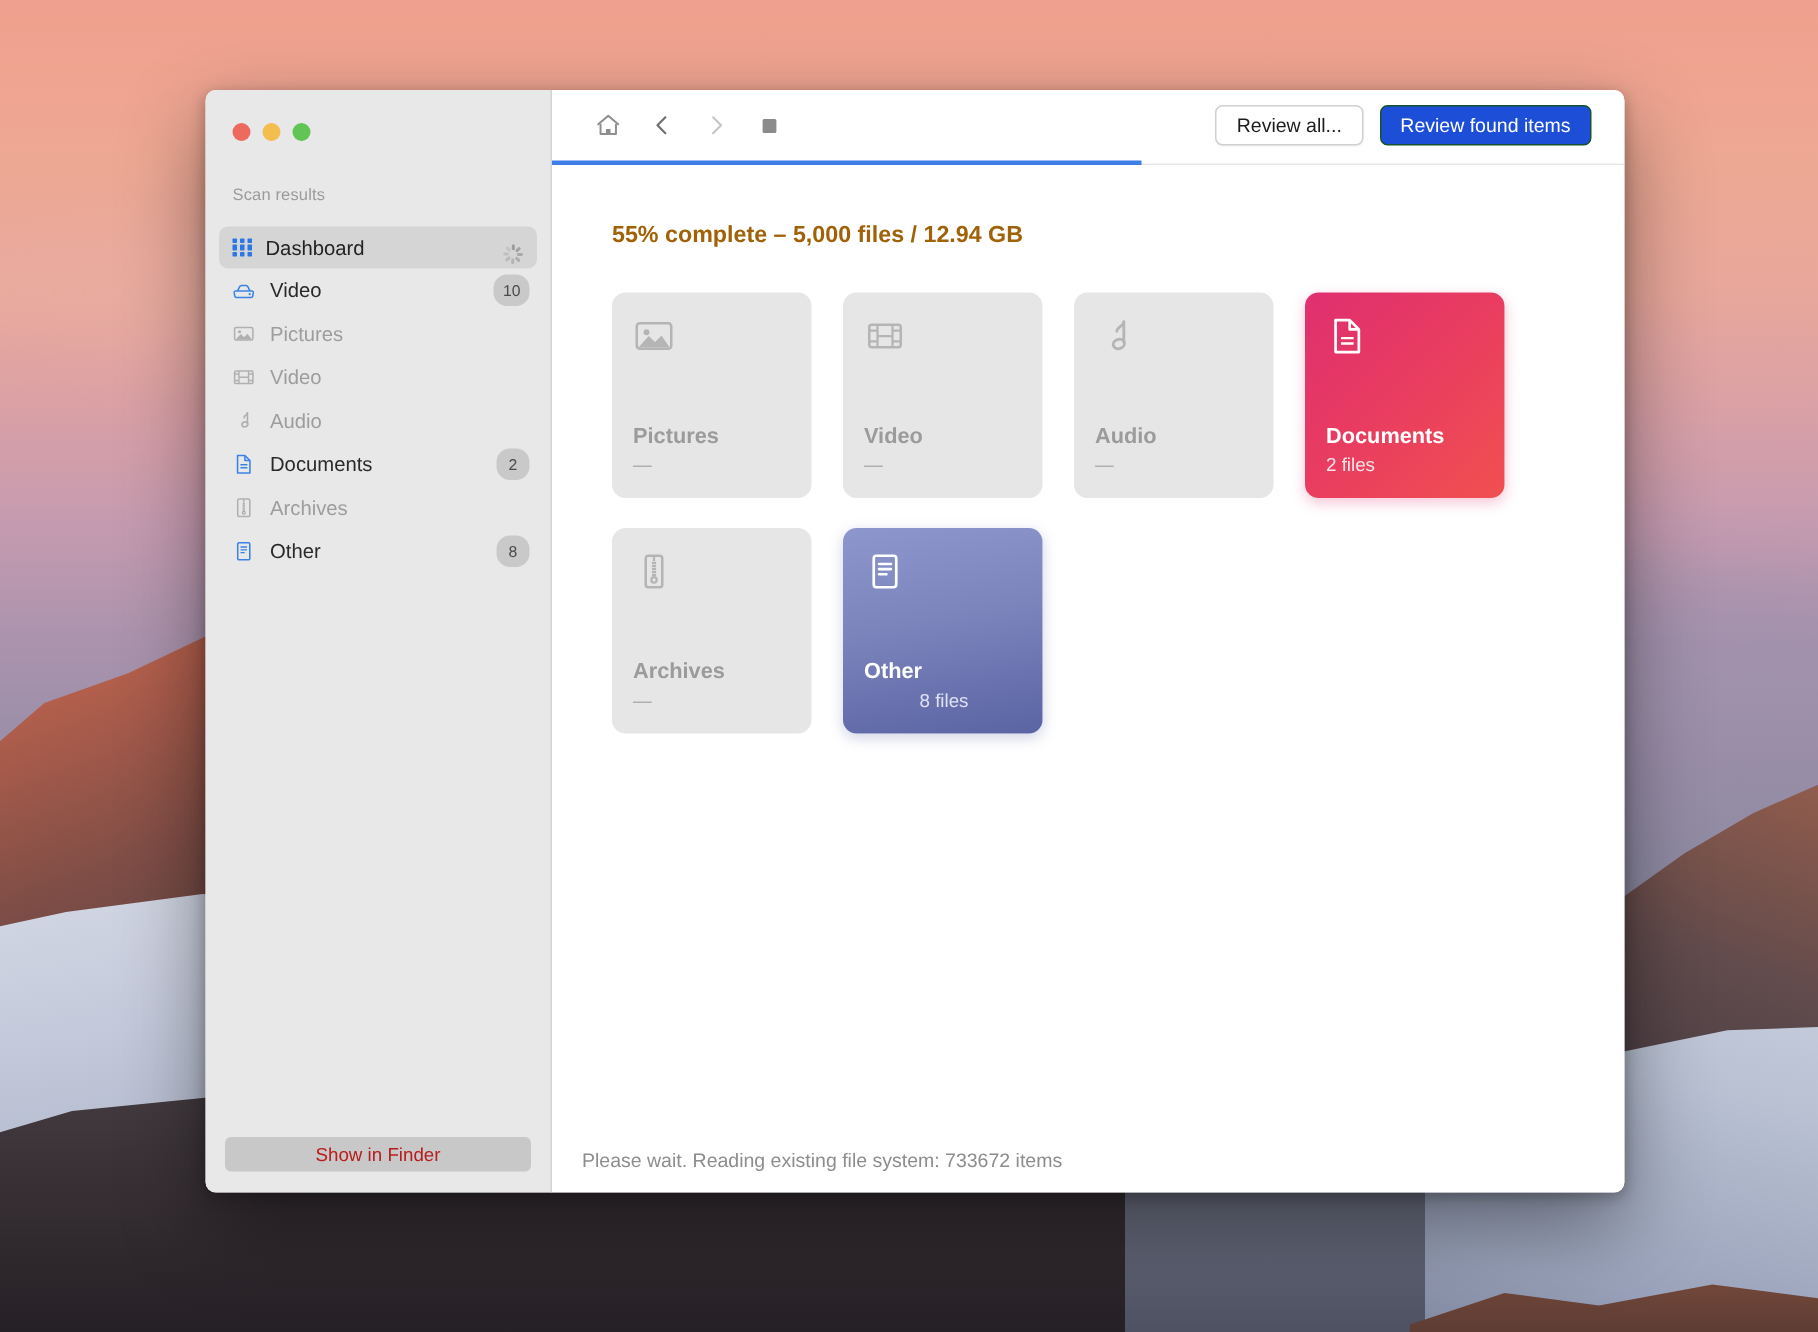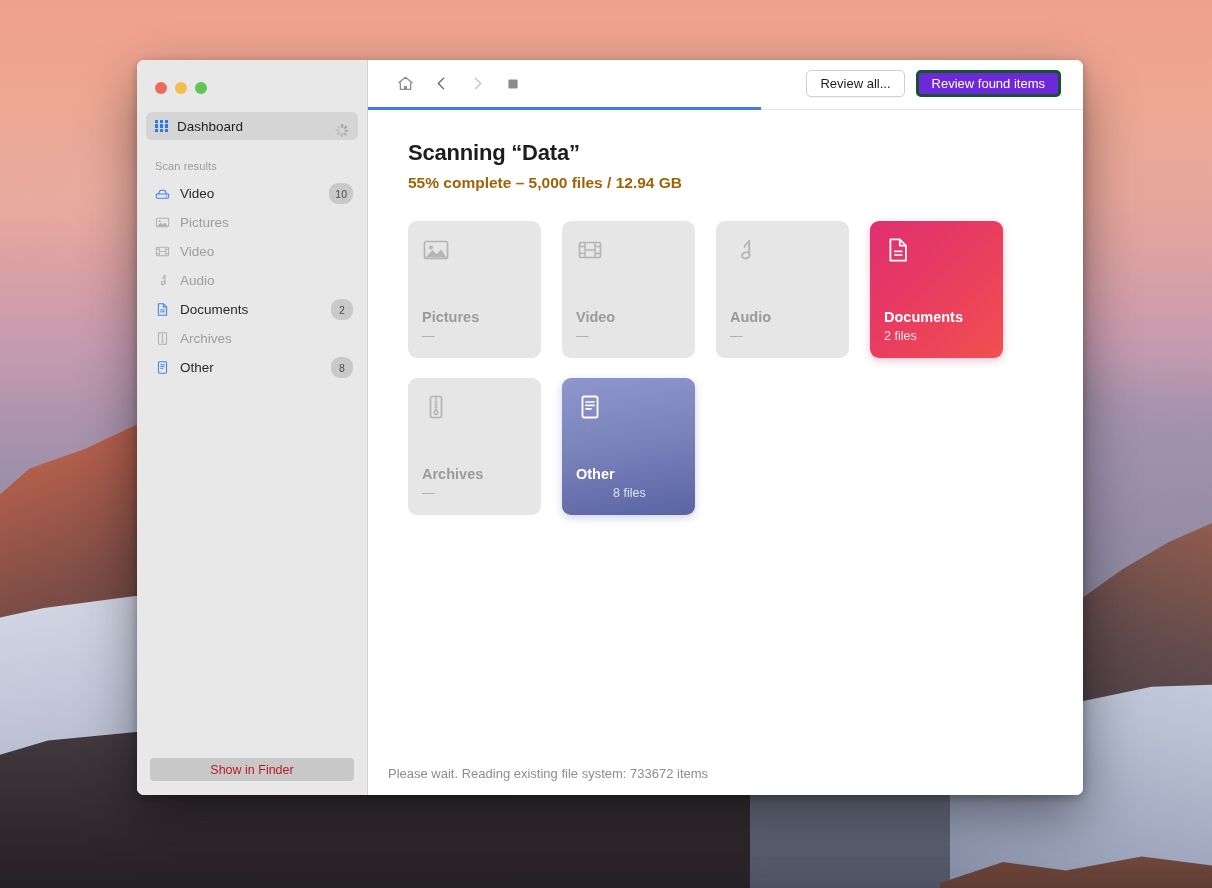--- a/index.html
+++ b/index.html
@@ -236,8 +236,8 @@
     box-shadow: 0 1px 1px rgba(0,0,0,.04);
   }
   #review-found-btn {
-    background: #6d28d9;
-    border: 3px solid #14532d;
+    background: #1d4ed8;
+    border: 1px solid #14532d;
     color: #ffffff;
   }
 

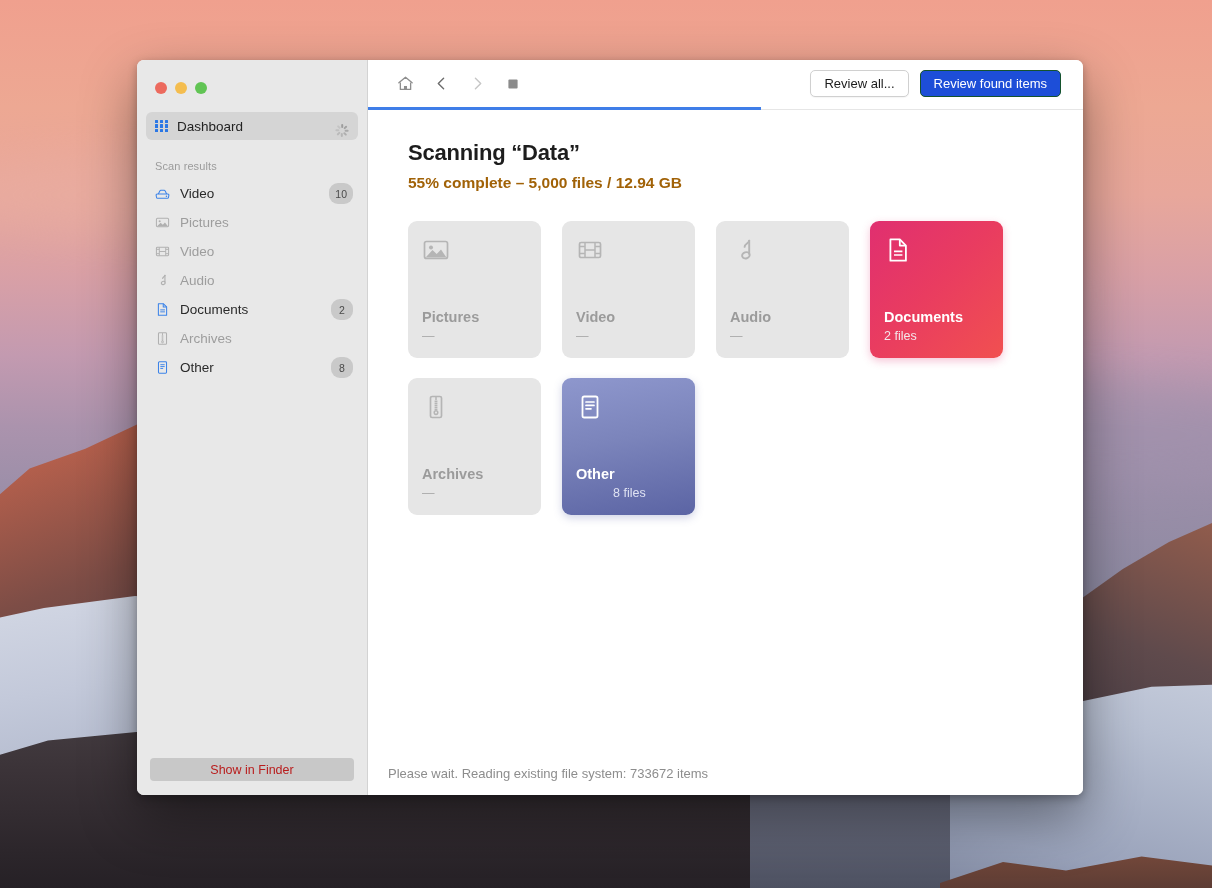--- a/index.html
+++ b/index.html
@@ -328,6 +328,8 @@
         <div class="light" id="light-max"></div>
       </div>
 
+      <div id="scan-results-label">Scan results</div>
+
       <div id="dashboard-row">
         <span class="grid-icon">
           <i></i>
@@ -352,8 +354,6 @@
           <i style="transform:translate(-50%,-50%) rotate(315deg); opacity:.28"></i>
         </span>
       </div>
-
-      <div id="scan-results-label">Scan results</div>
 
       <div class="nav-item">
         <span class="nav-icon">

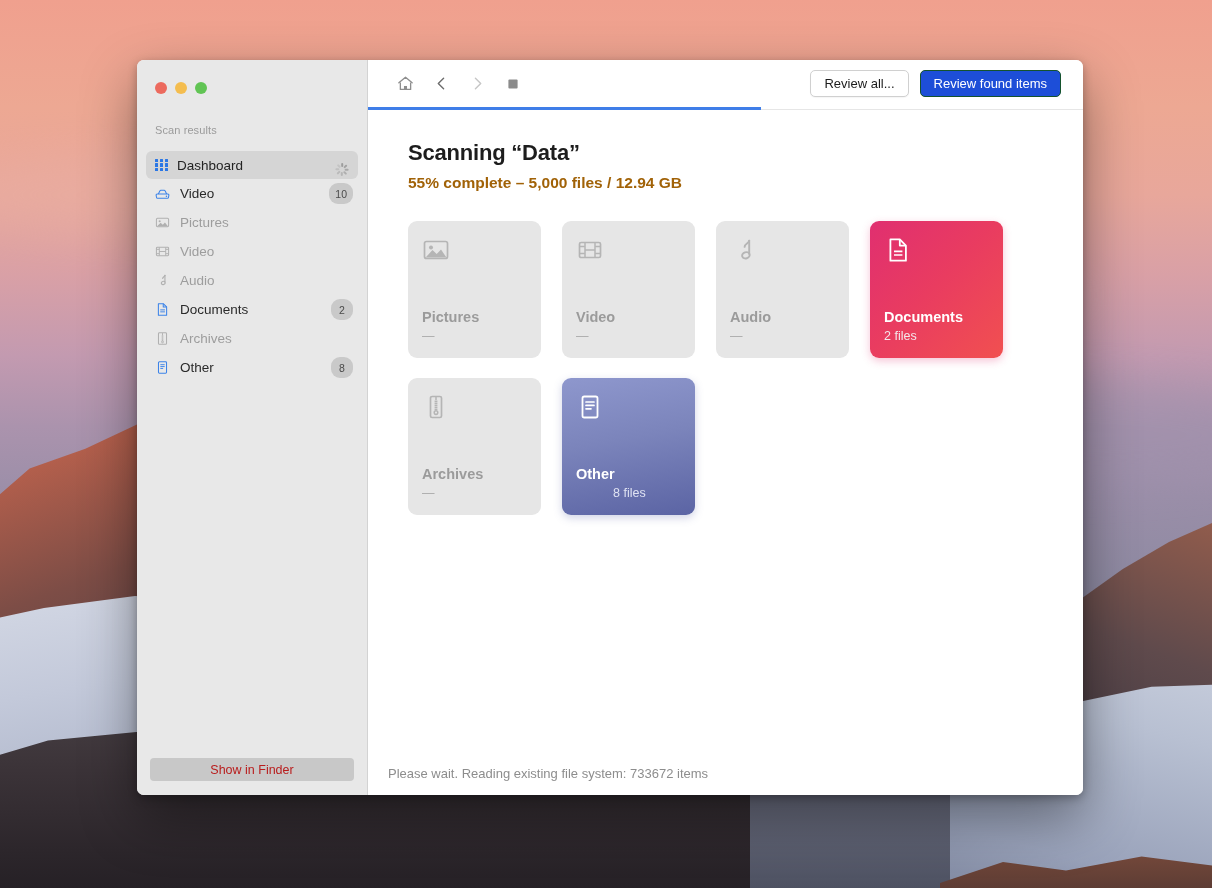--- a/index.html
+++ b/index.html
@@ -477,7 +477,6 @@
       </div>
 
       <div id="content">
-        <div id="scan-title">Scanning “Data”</div>
         <div id="scan-subtitle">55% complete – 5,000 files / 12.94 GB</div>
 
         <div id="tiles">

